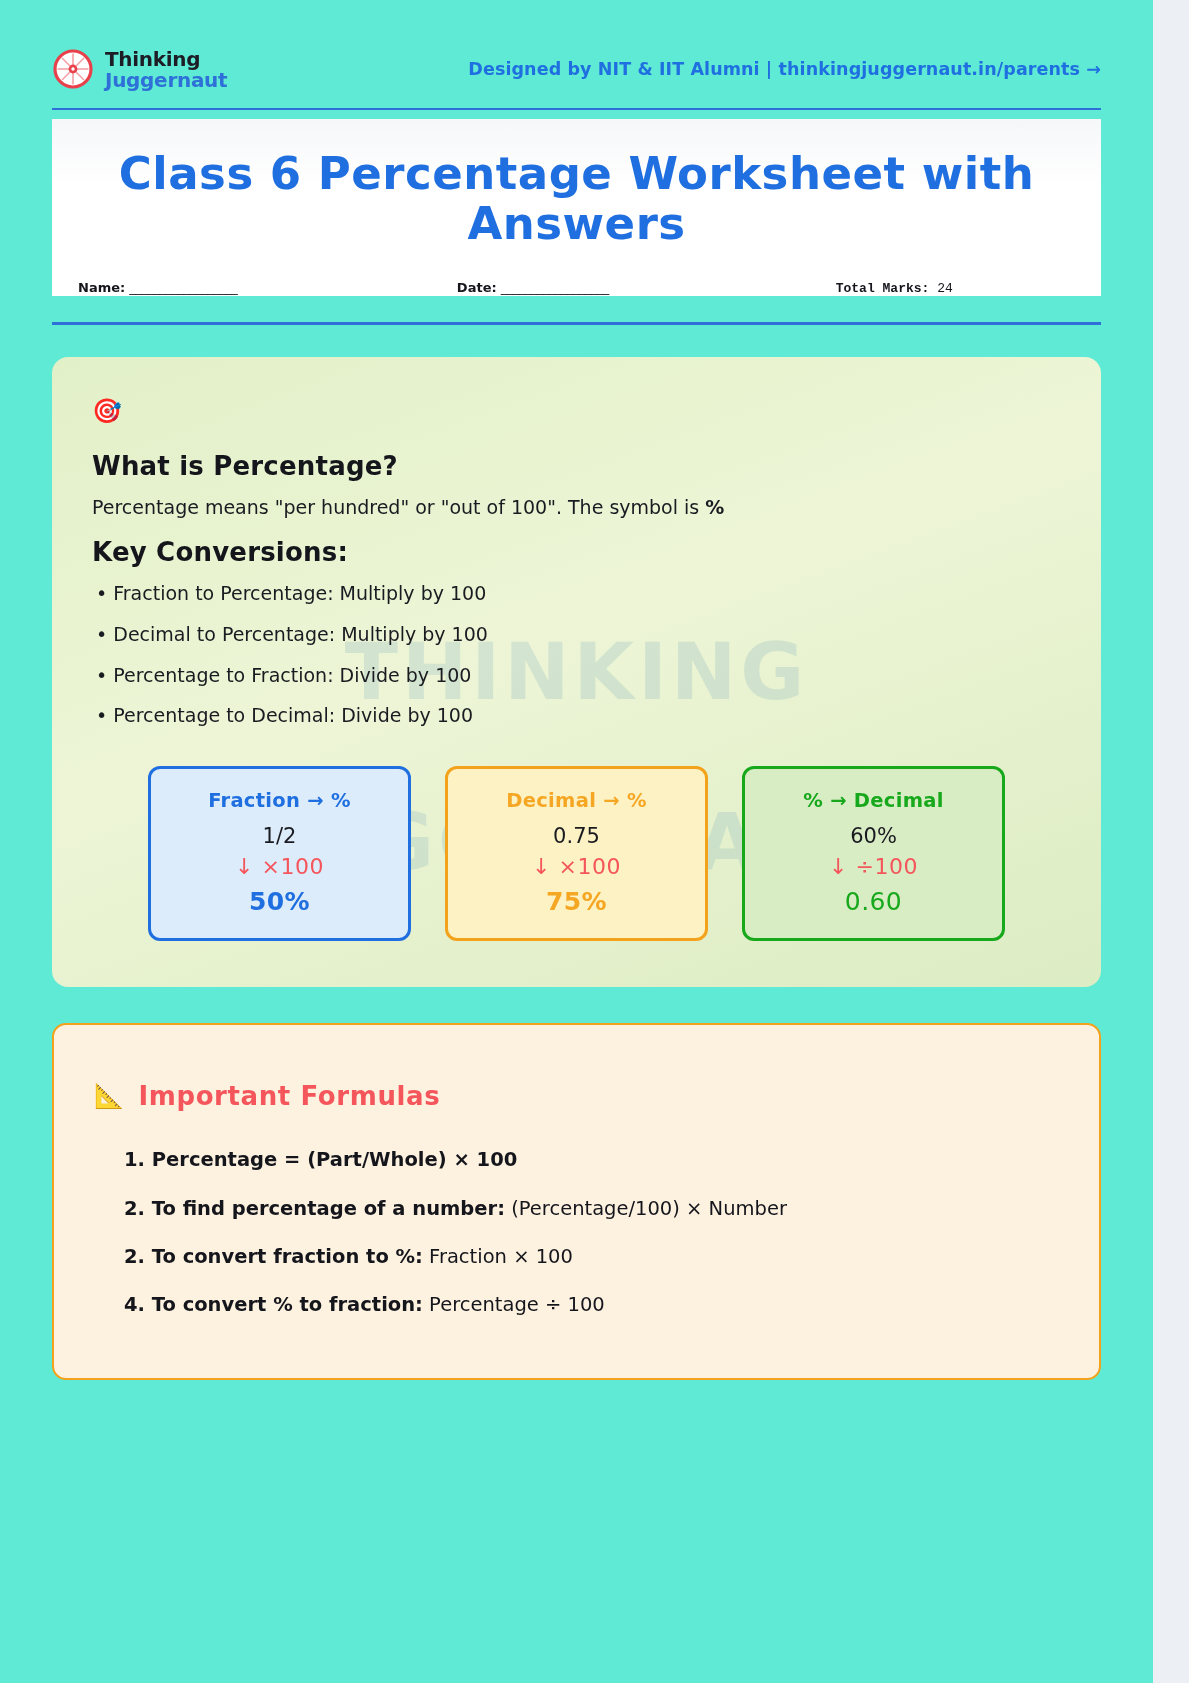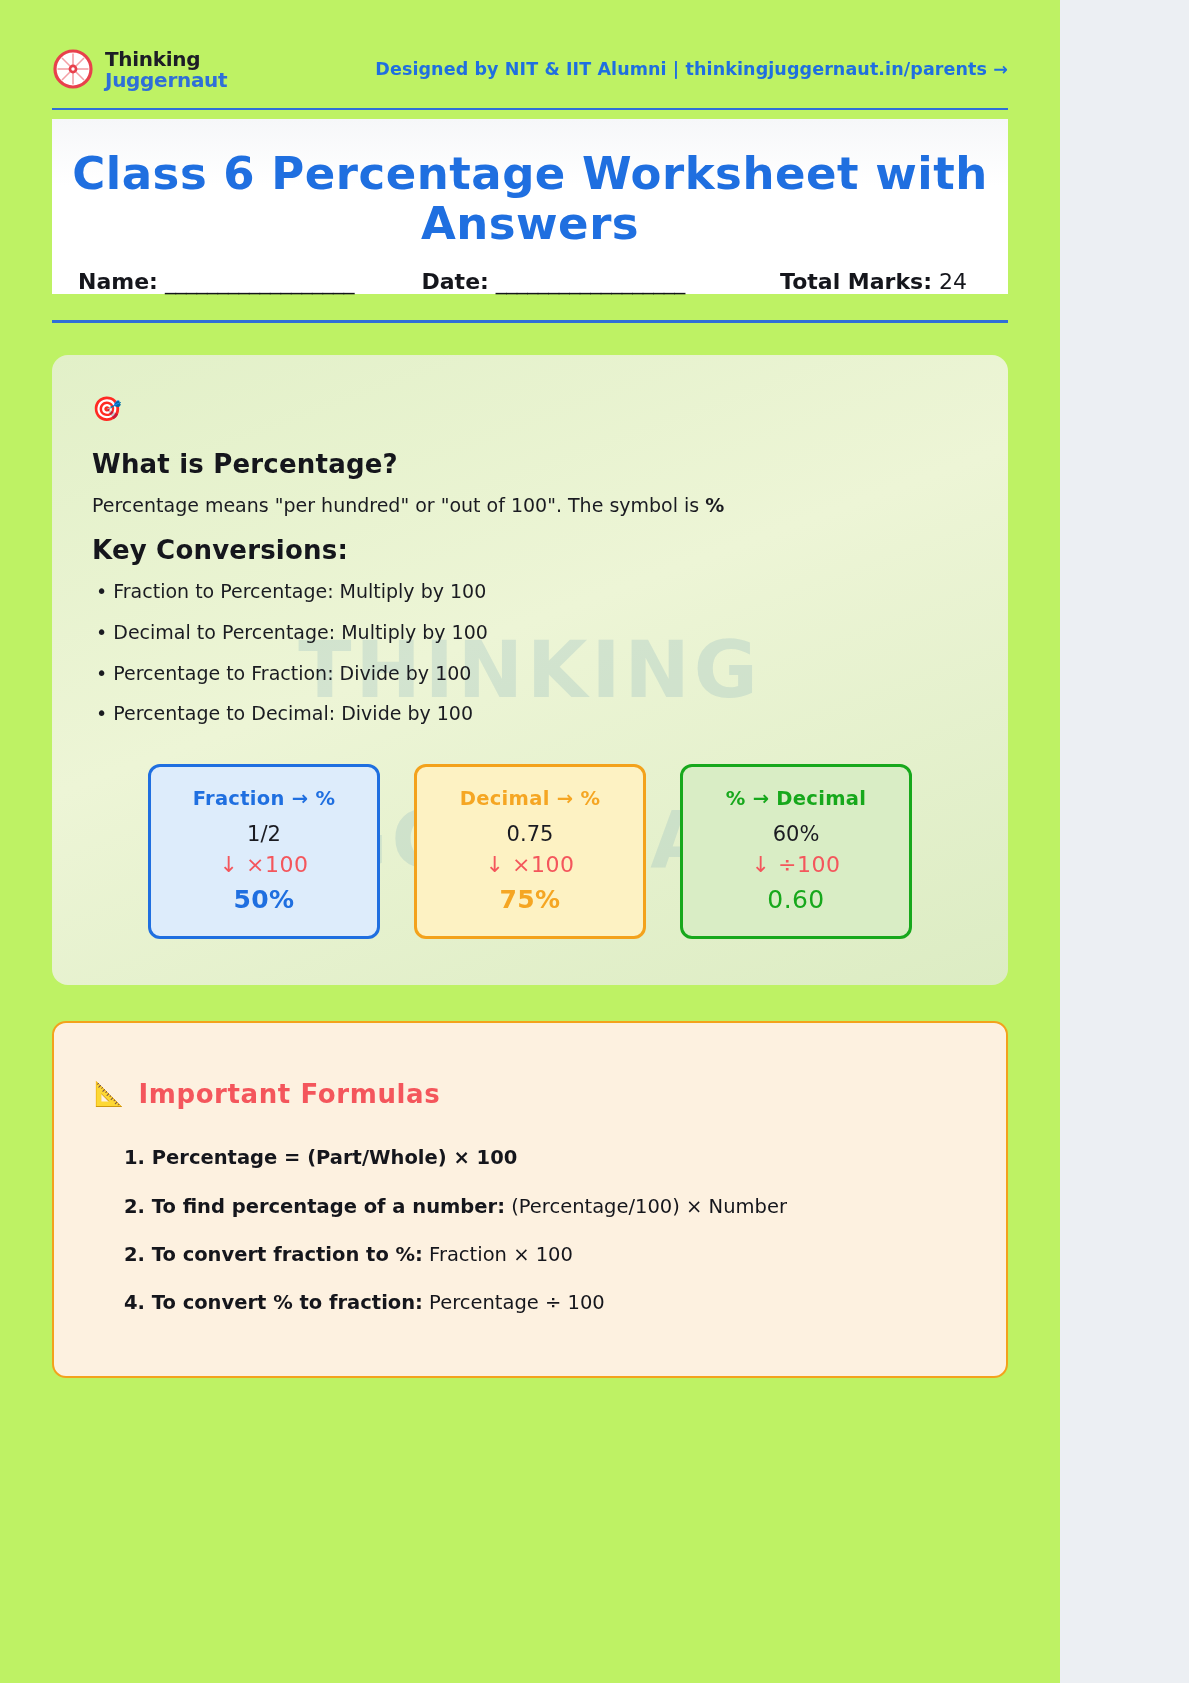--- a/index.html
+++ b/index.html
@@ -12,9 +12,9 @@
 
   .page {
     position: relative;
-    width: 1060px;
+    width: 1153px;
     min-height: 1683px;
-    background: #bef264;
+    background: #5eead4;
     overflow: hidden;
   }
 

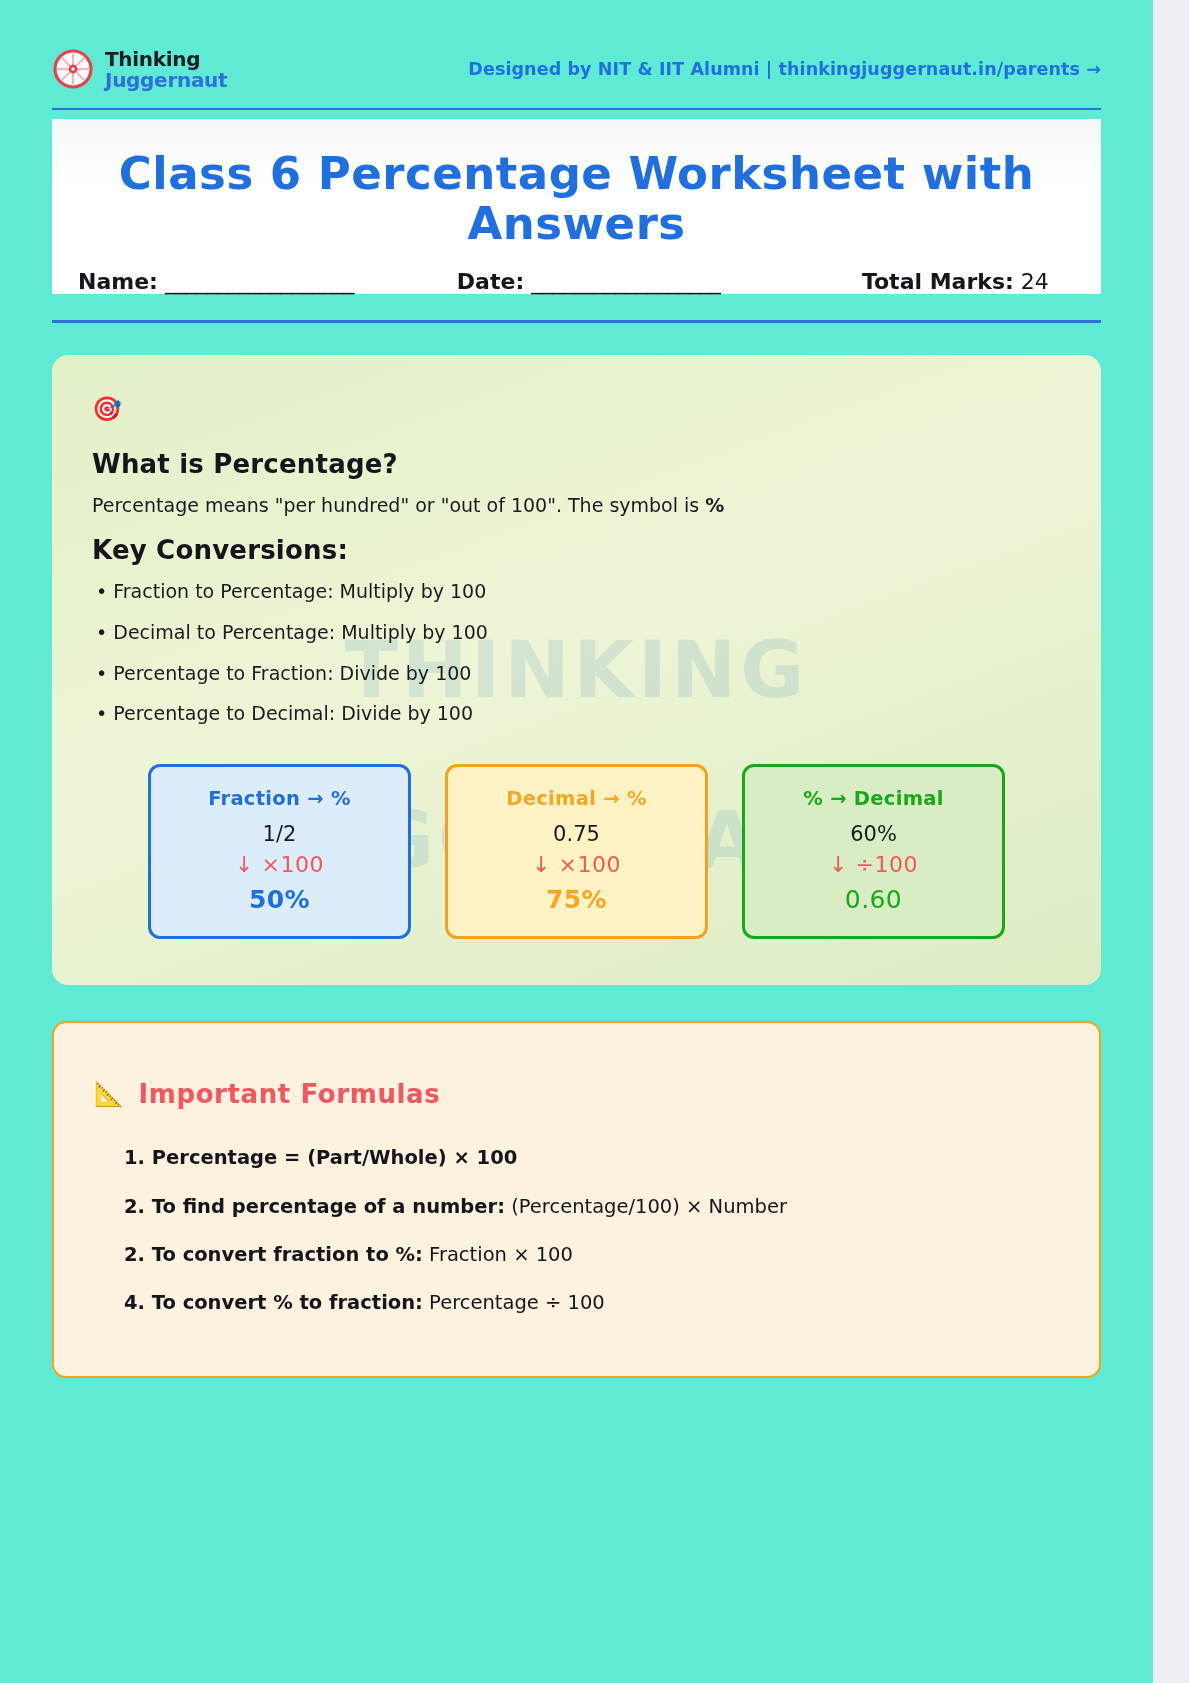--- a/index.html
+++ b/index.html
@@ -96,10 +96,10 @@
   .meta-row {
     display: flex;
     align-items: baseline;
-    margin: 19px 0 0 0;
+    margin: 30px 0 0 0;
     padding: 0 6px;
     font-family: "DejaVu Sans", sans-serif;
-    font-size: 22px;
+    font-size: 13px;
     color: #15161c;
   }
   .meta-left  { flex: 0 0 38%; text-align: left; }

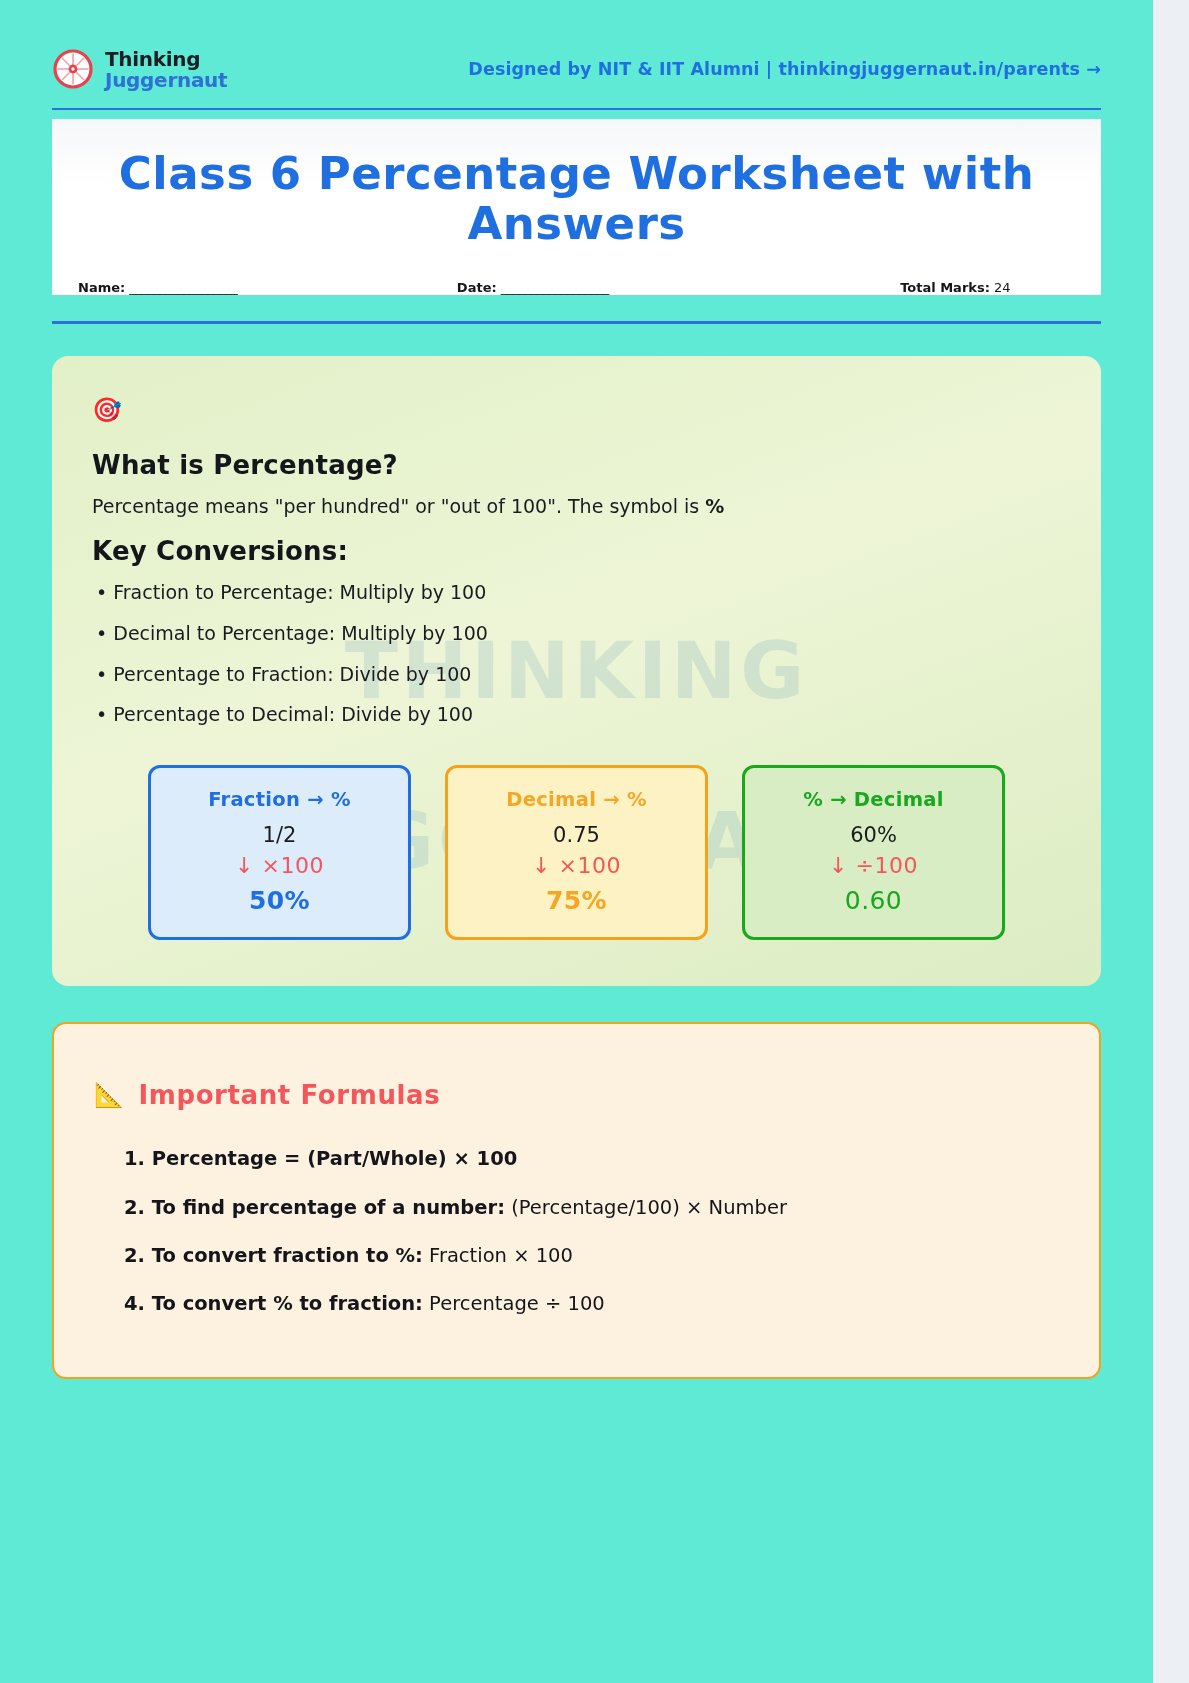--- a/index.html
+++ b/index.html
@@ -104,7 +104,7 @@
   }
   .meta-left  { flex: 0 0 38%; text-align: left; }
   .meta-mid   { flex: 0 0 38%; text-align: left; }
-  .meta-right { flex: 1 1 auto; text-align: center; white-space: nowrap; }
+  .meta-right { flex: 1 1 auto; text-align: left; white-space: nowrap; font-family: Liberation Mono, monospace; }
   .meta-label { font-weight: 700; }
   .meta-blank { letter-spacing: -0.5px; }
   .meta-value { font-weight: 400; }

